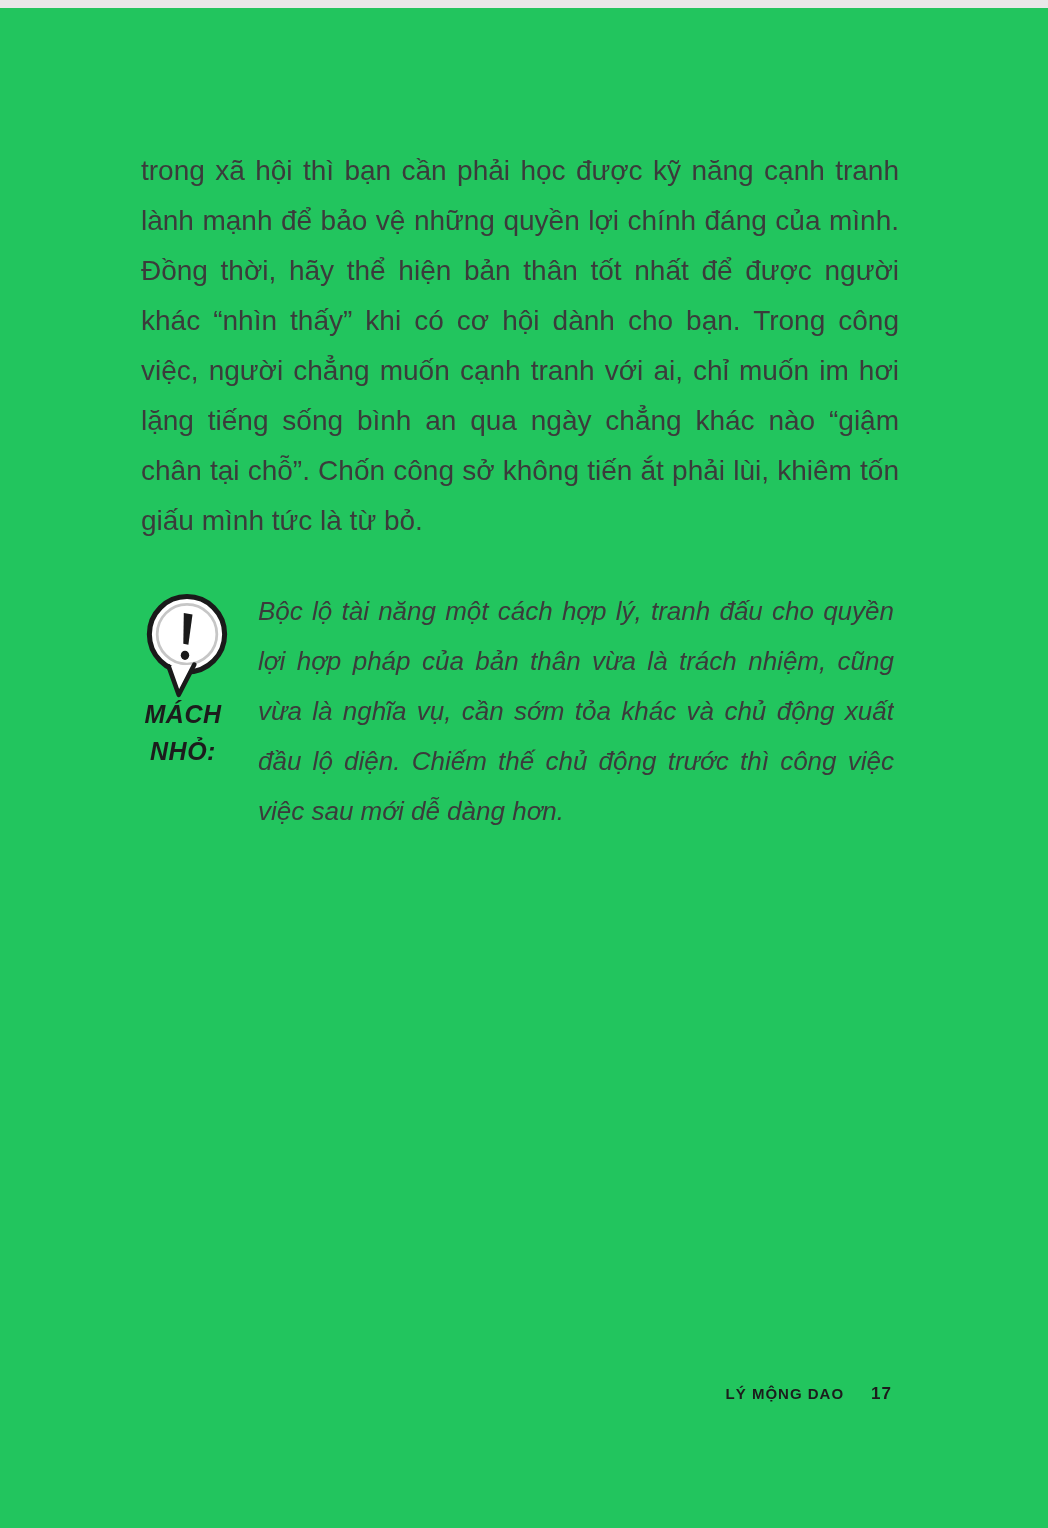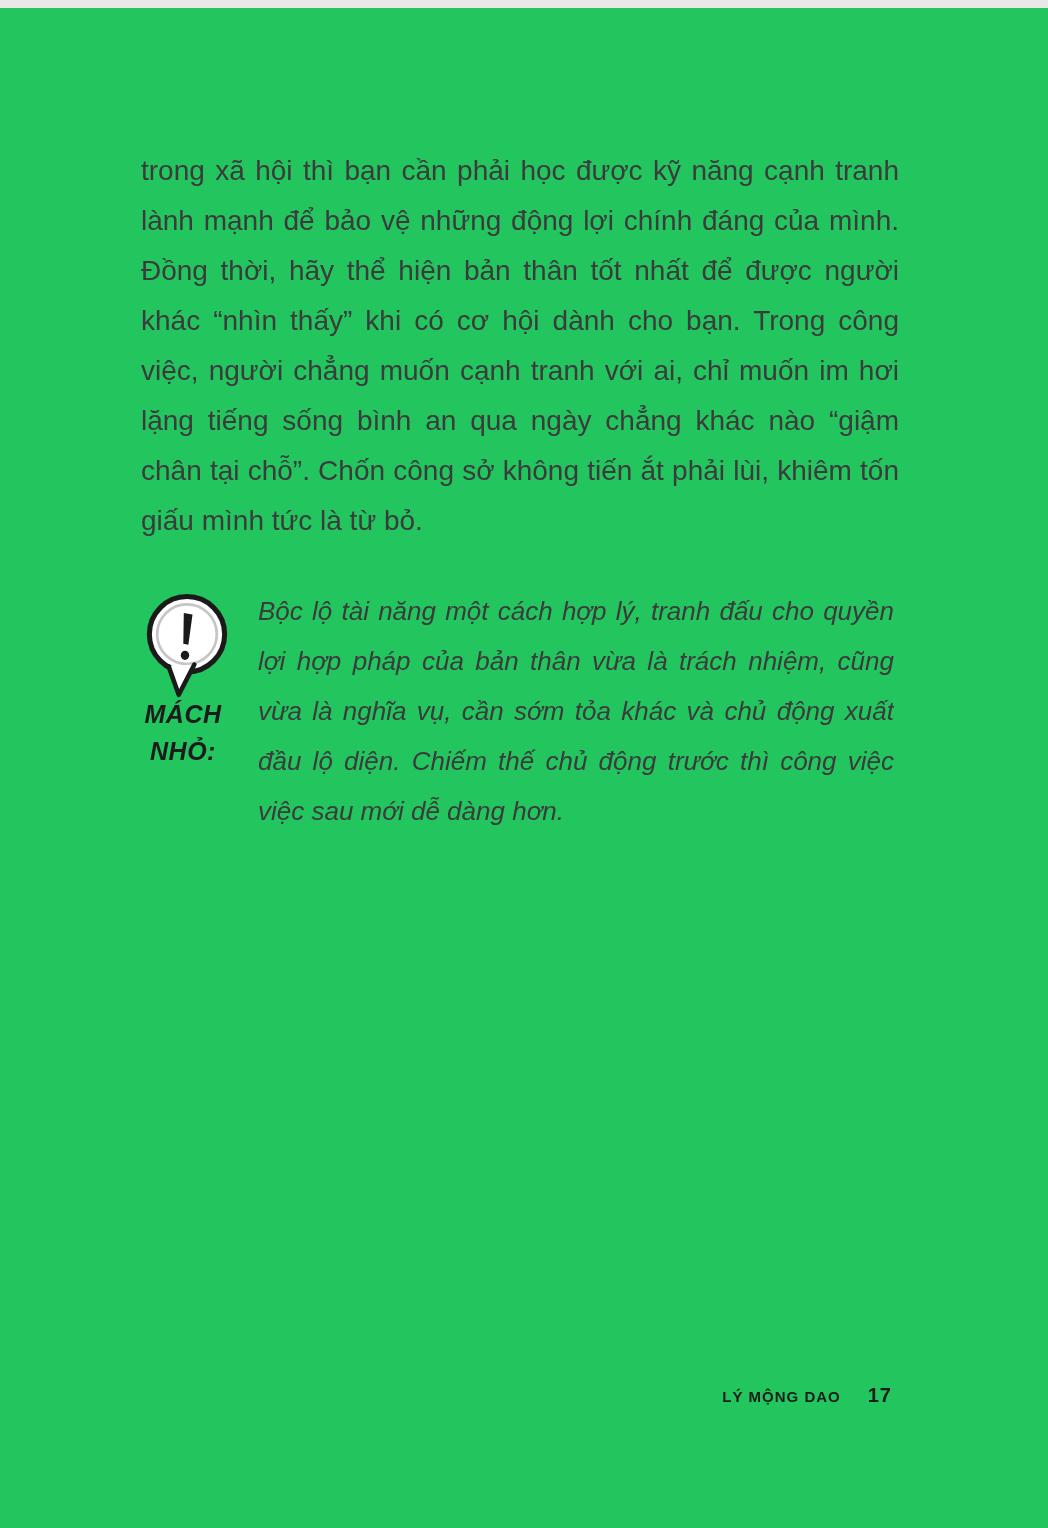--- a/index.html
+++ b/index.html
@@ -94,7 +94,7 @@
 
   <div class="body-text">
     <div class="line">trong xã hội thì bạn cần phải học được kỹ năng cạnh tranh</div>
-    <div class="line">lành mạnh để bảo vệ những động lợi chính đáng của mình.</div>
+    <div class="line">lành mạnh để bảo vệ những quyền lợi chính đáng của mình.</div>
     <div class="line">Đồng thời, hãy thể hiện bản thân tốt nhất để được người</div>
     <div class="line">khác “nhìn thấy” khi có cơ hội dành cho bạn. Trong công</div>
     <div class="line">việc, người chẳng muốn cạnh tranh với ai, chỉ muốn im hơi</div>

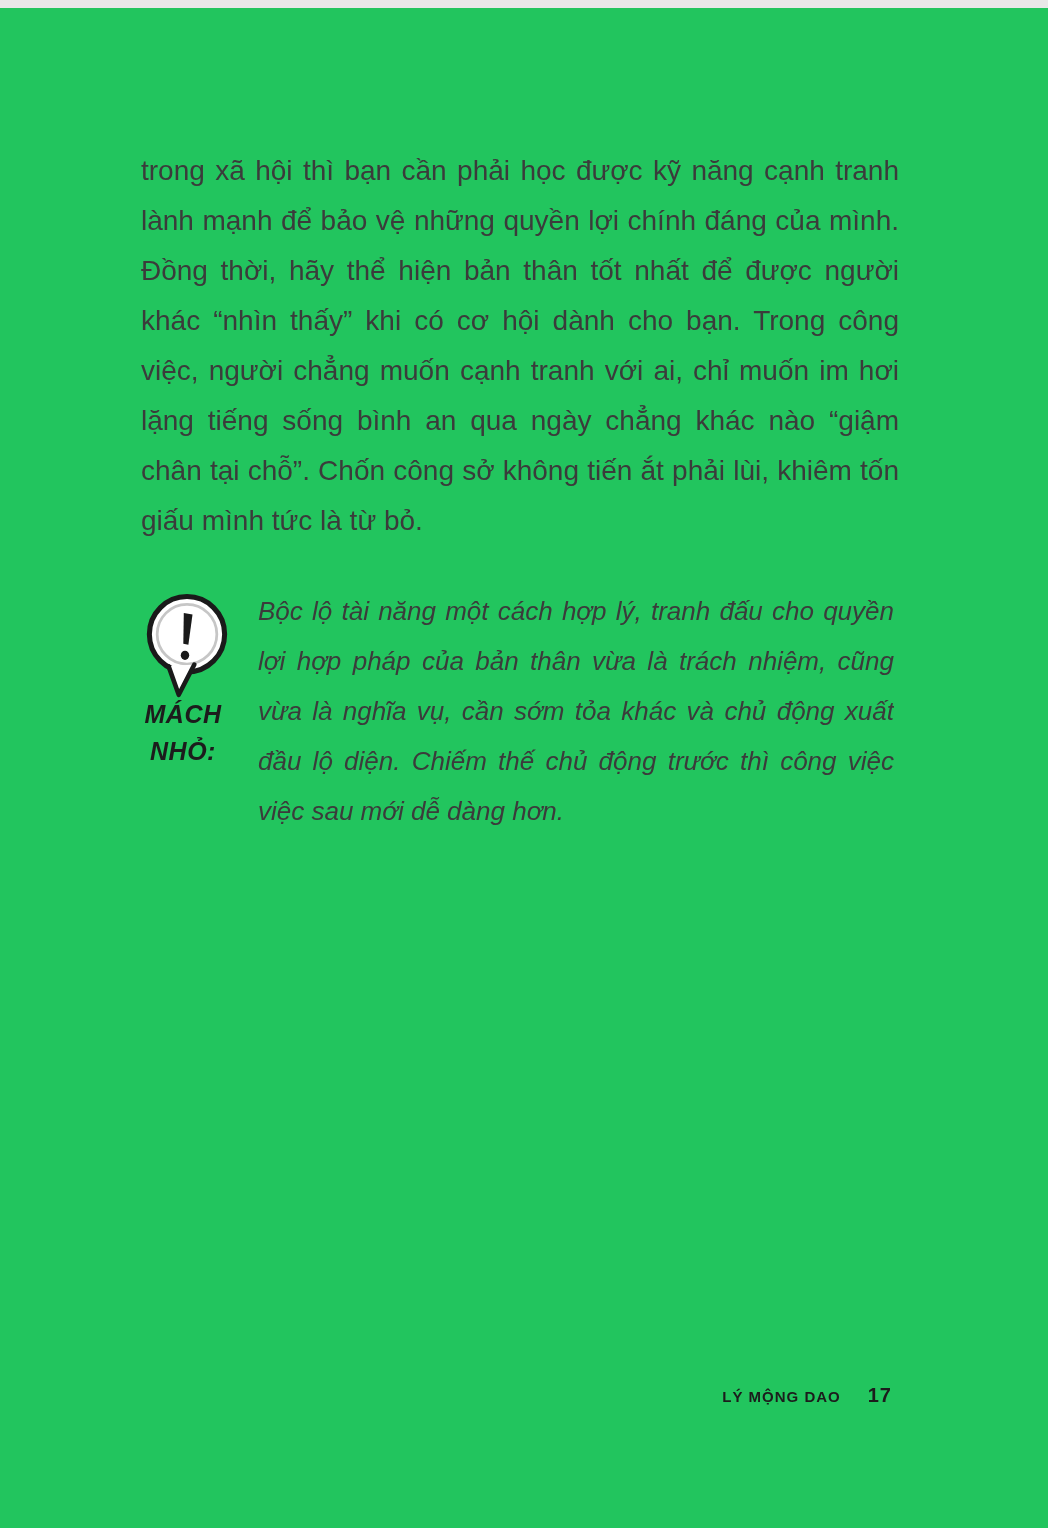--- a/index.html
+++ b/index.html
@@ -82,7 +82,7 @@
   }
   .footer .pagenum {
     font-weight: 700;
-    font-size: 20px;
+    font-size: 17px;
     letter-spacing: 1px;
     text-align: center;
   }

